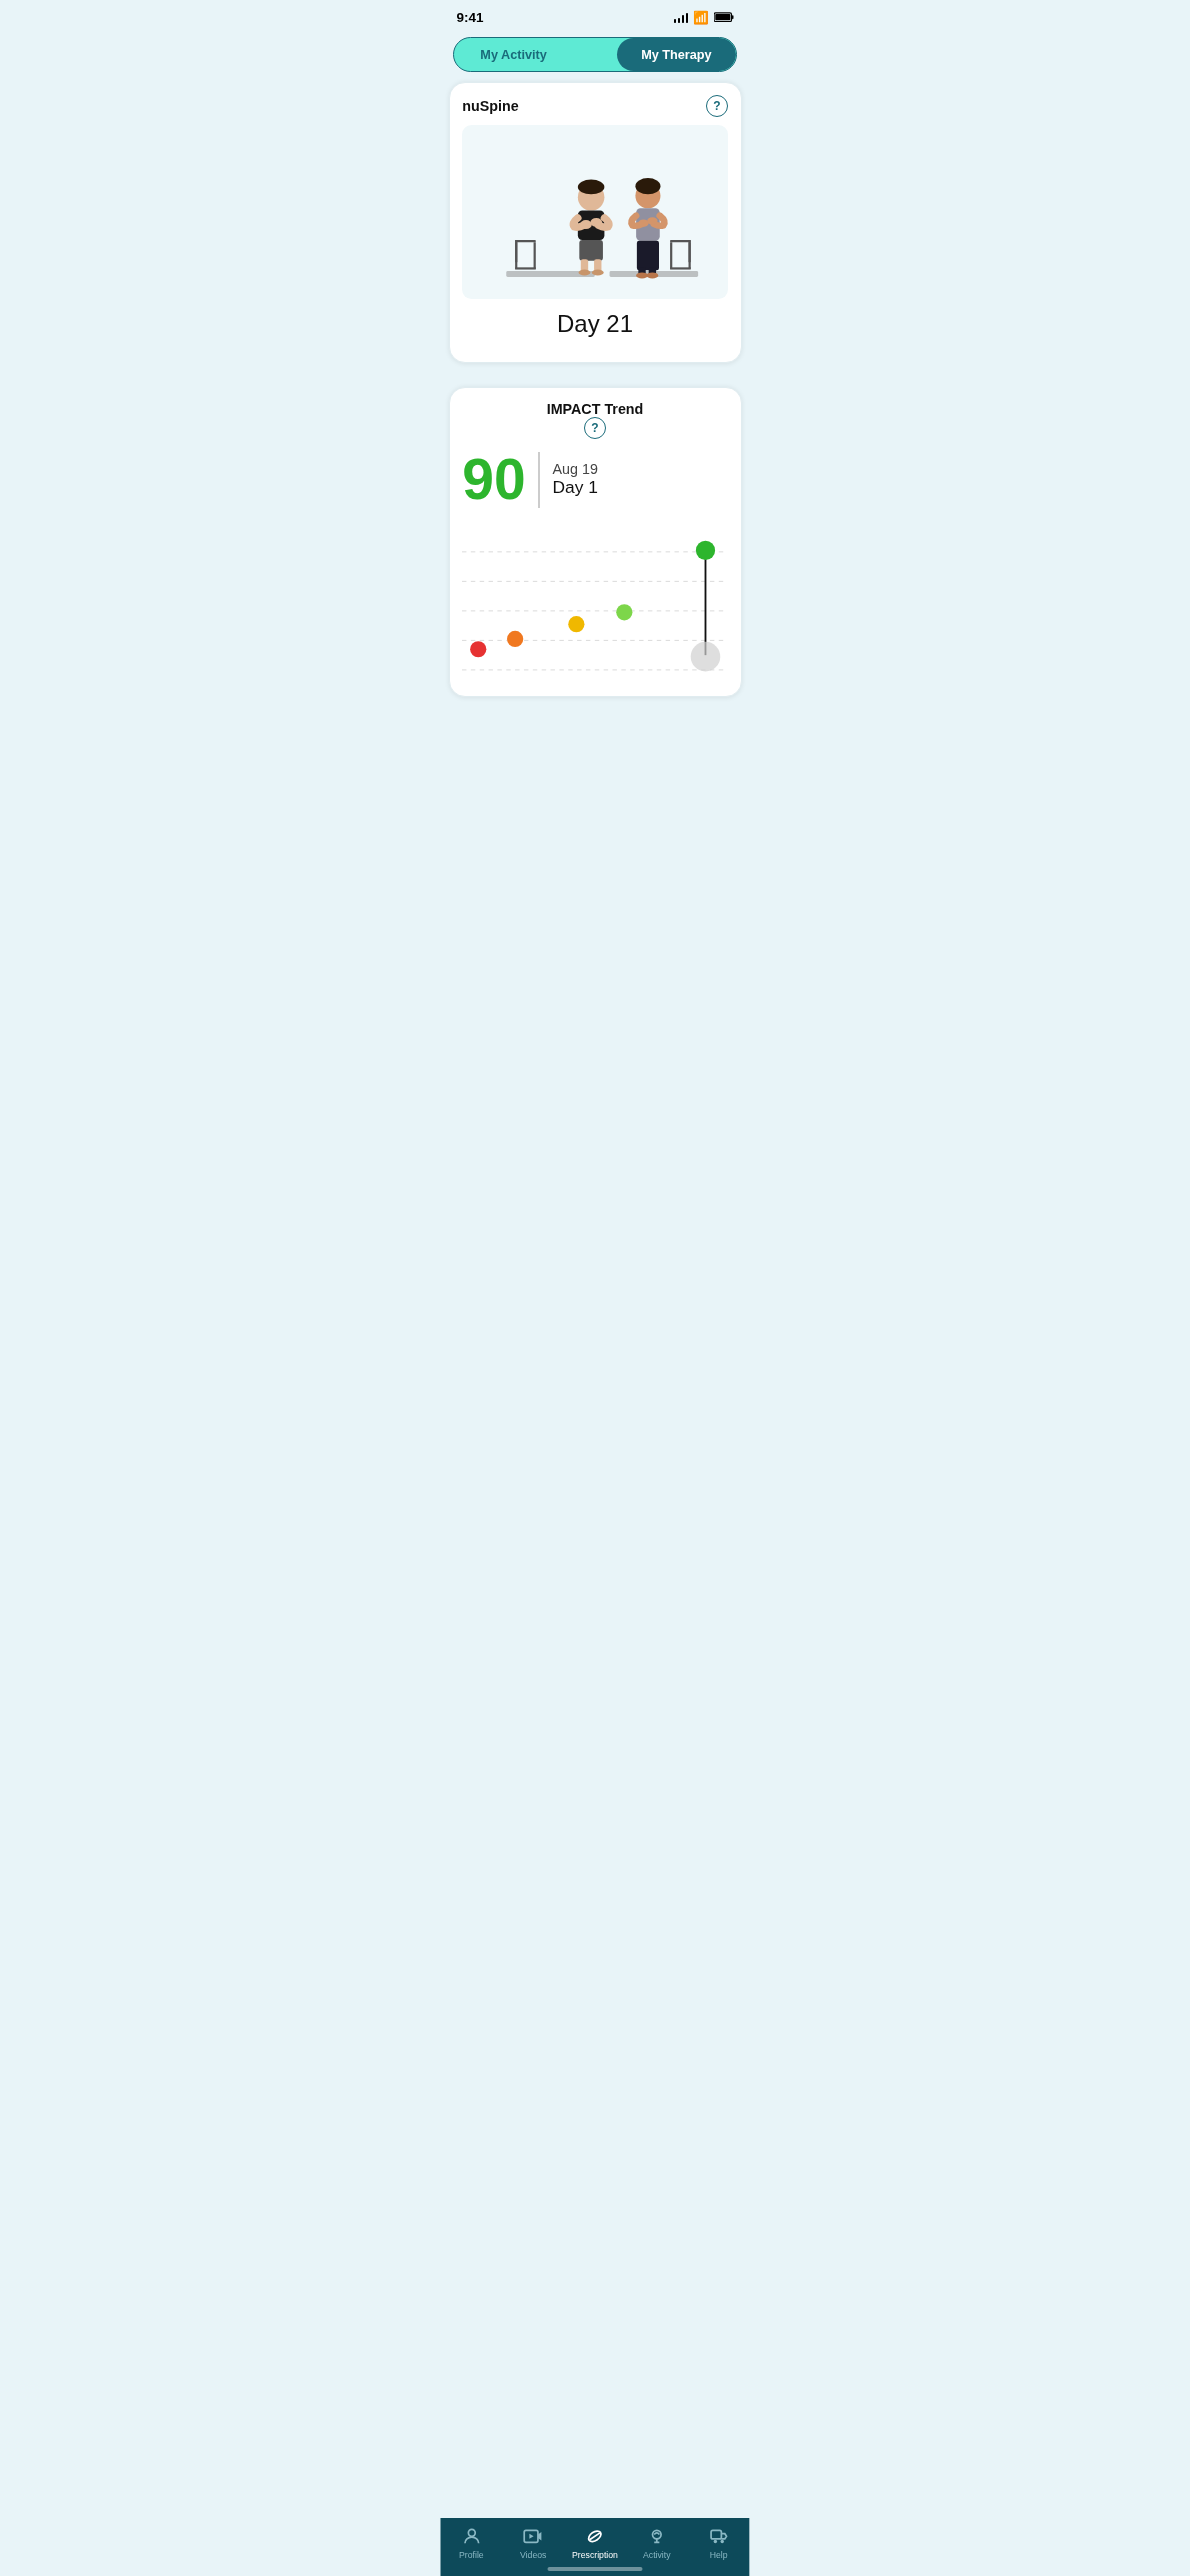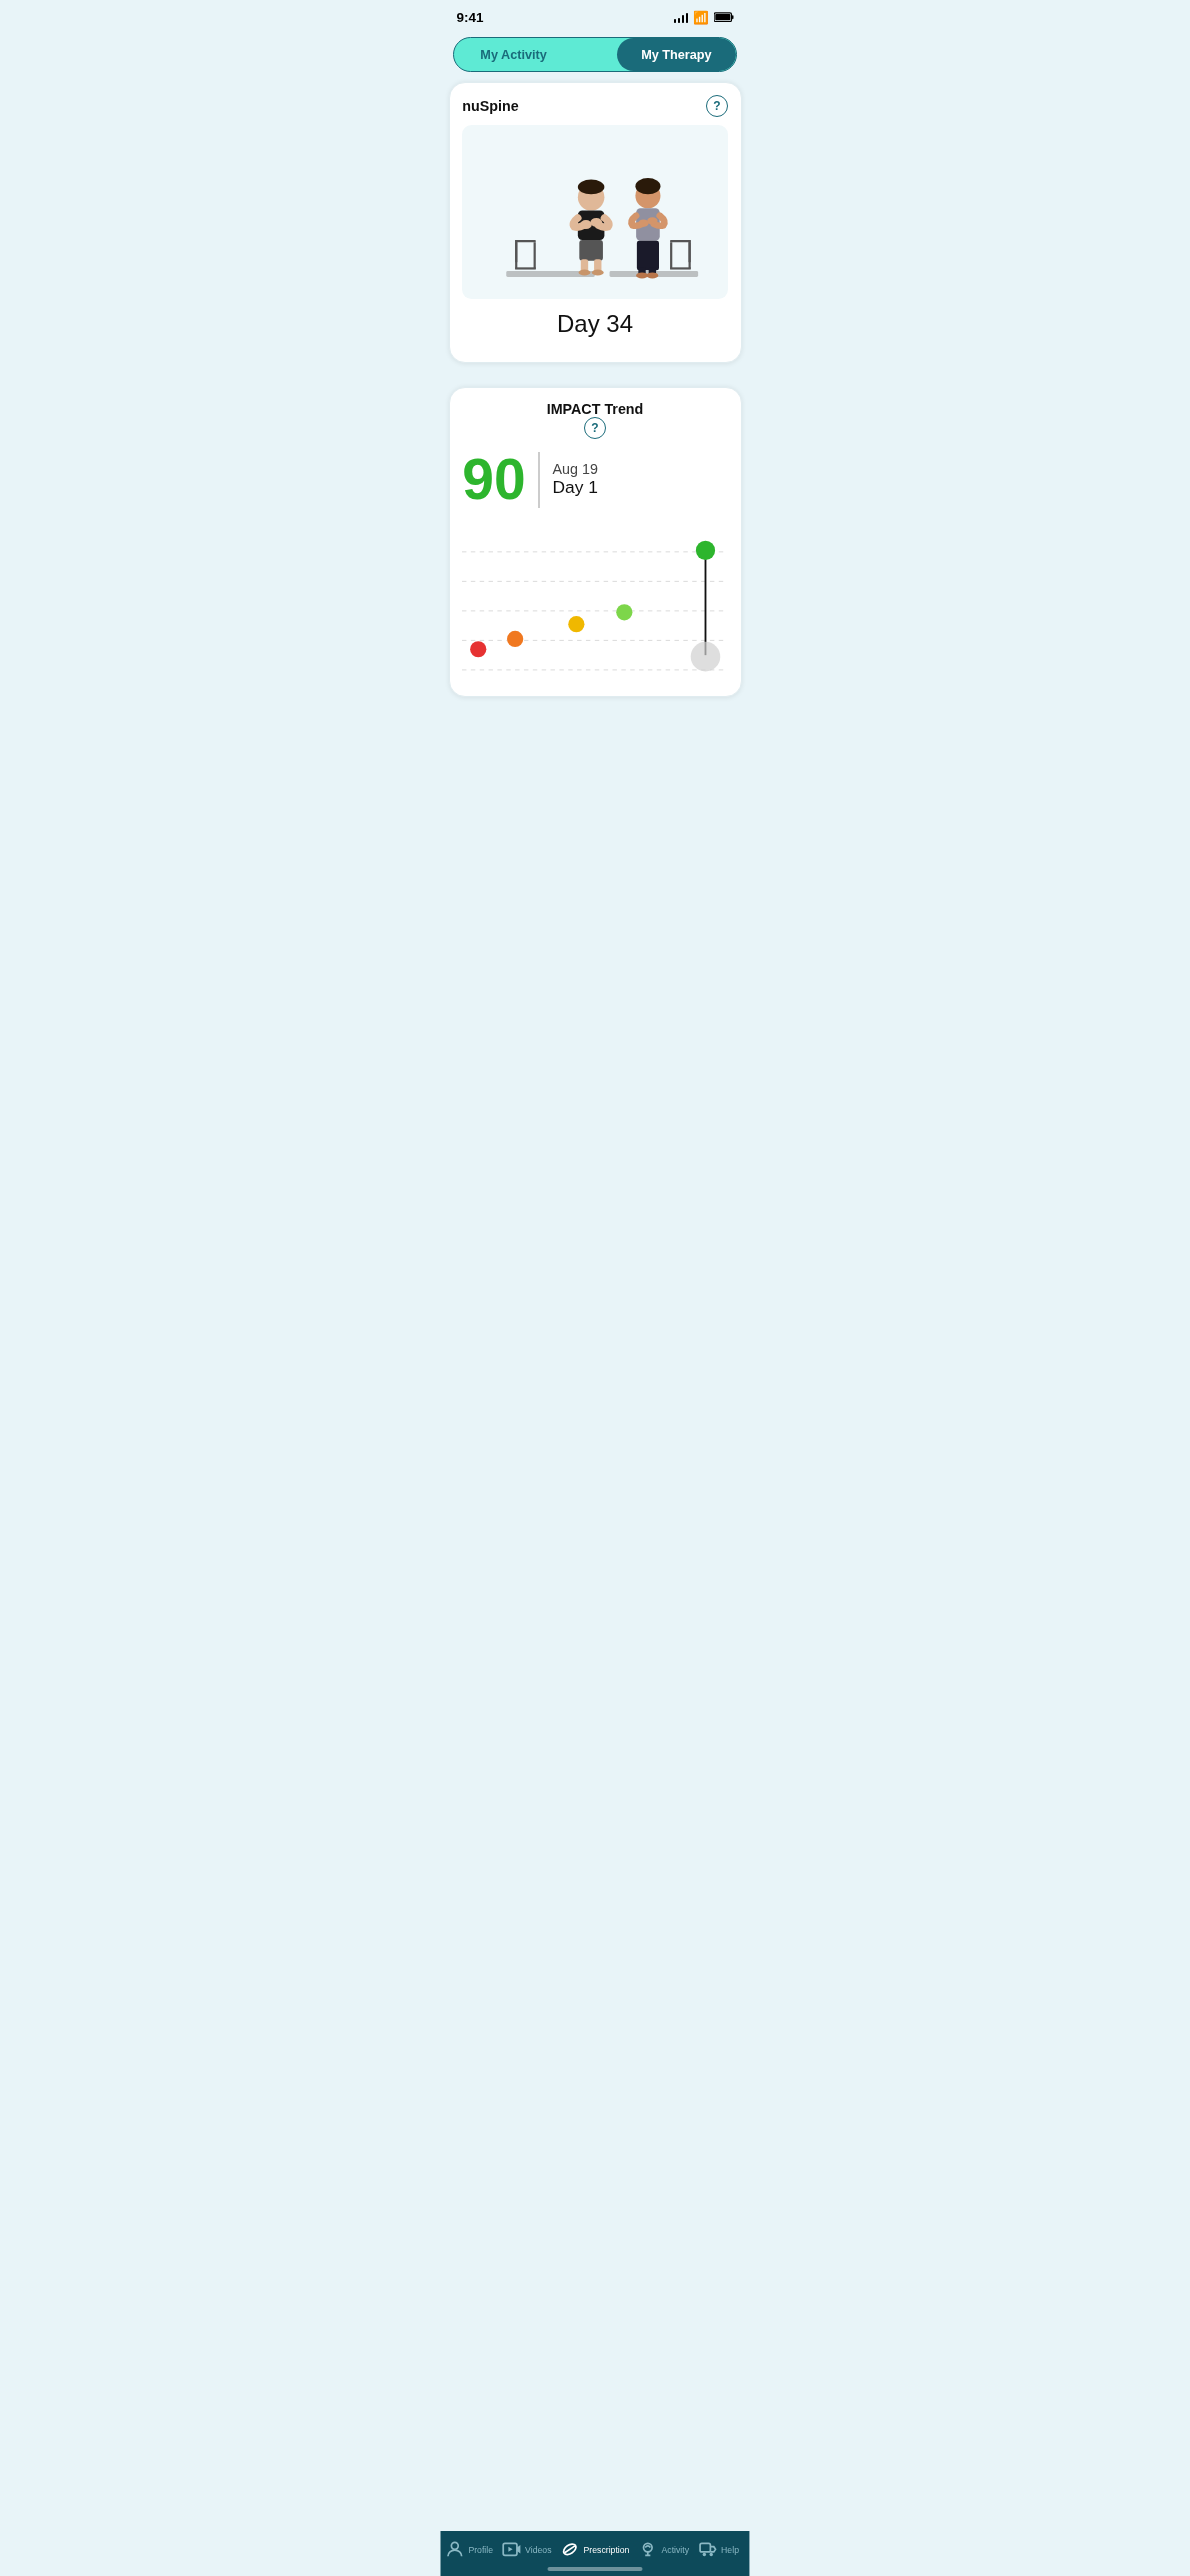--- a/index.html
+++ b/index.html
@@ -365,7 +365,7 @@
       </svg>
     </div>
 
-    <div class="day-label">Day 34</div>
+    <div class="day-label">Day 21</div>
 
   </div>
 

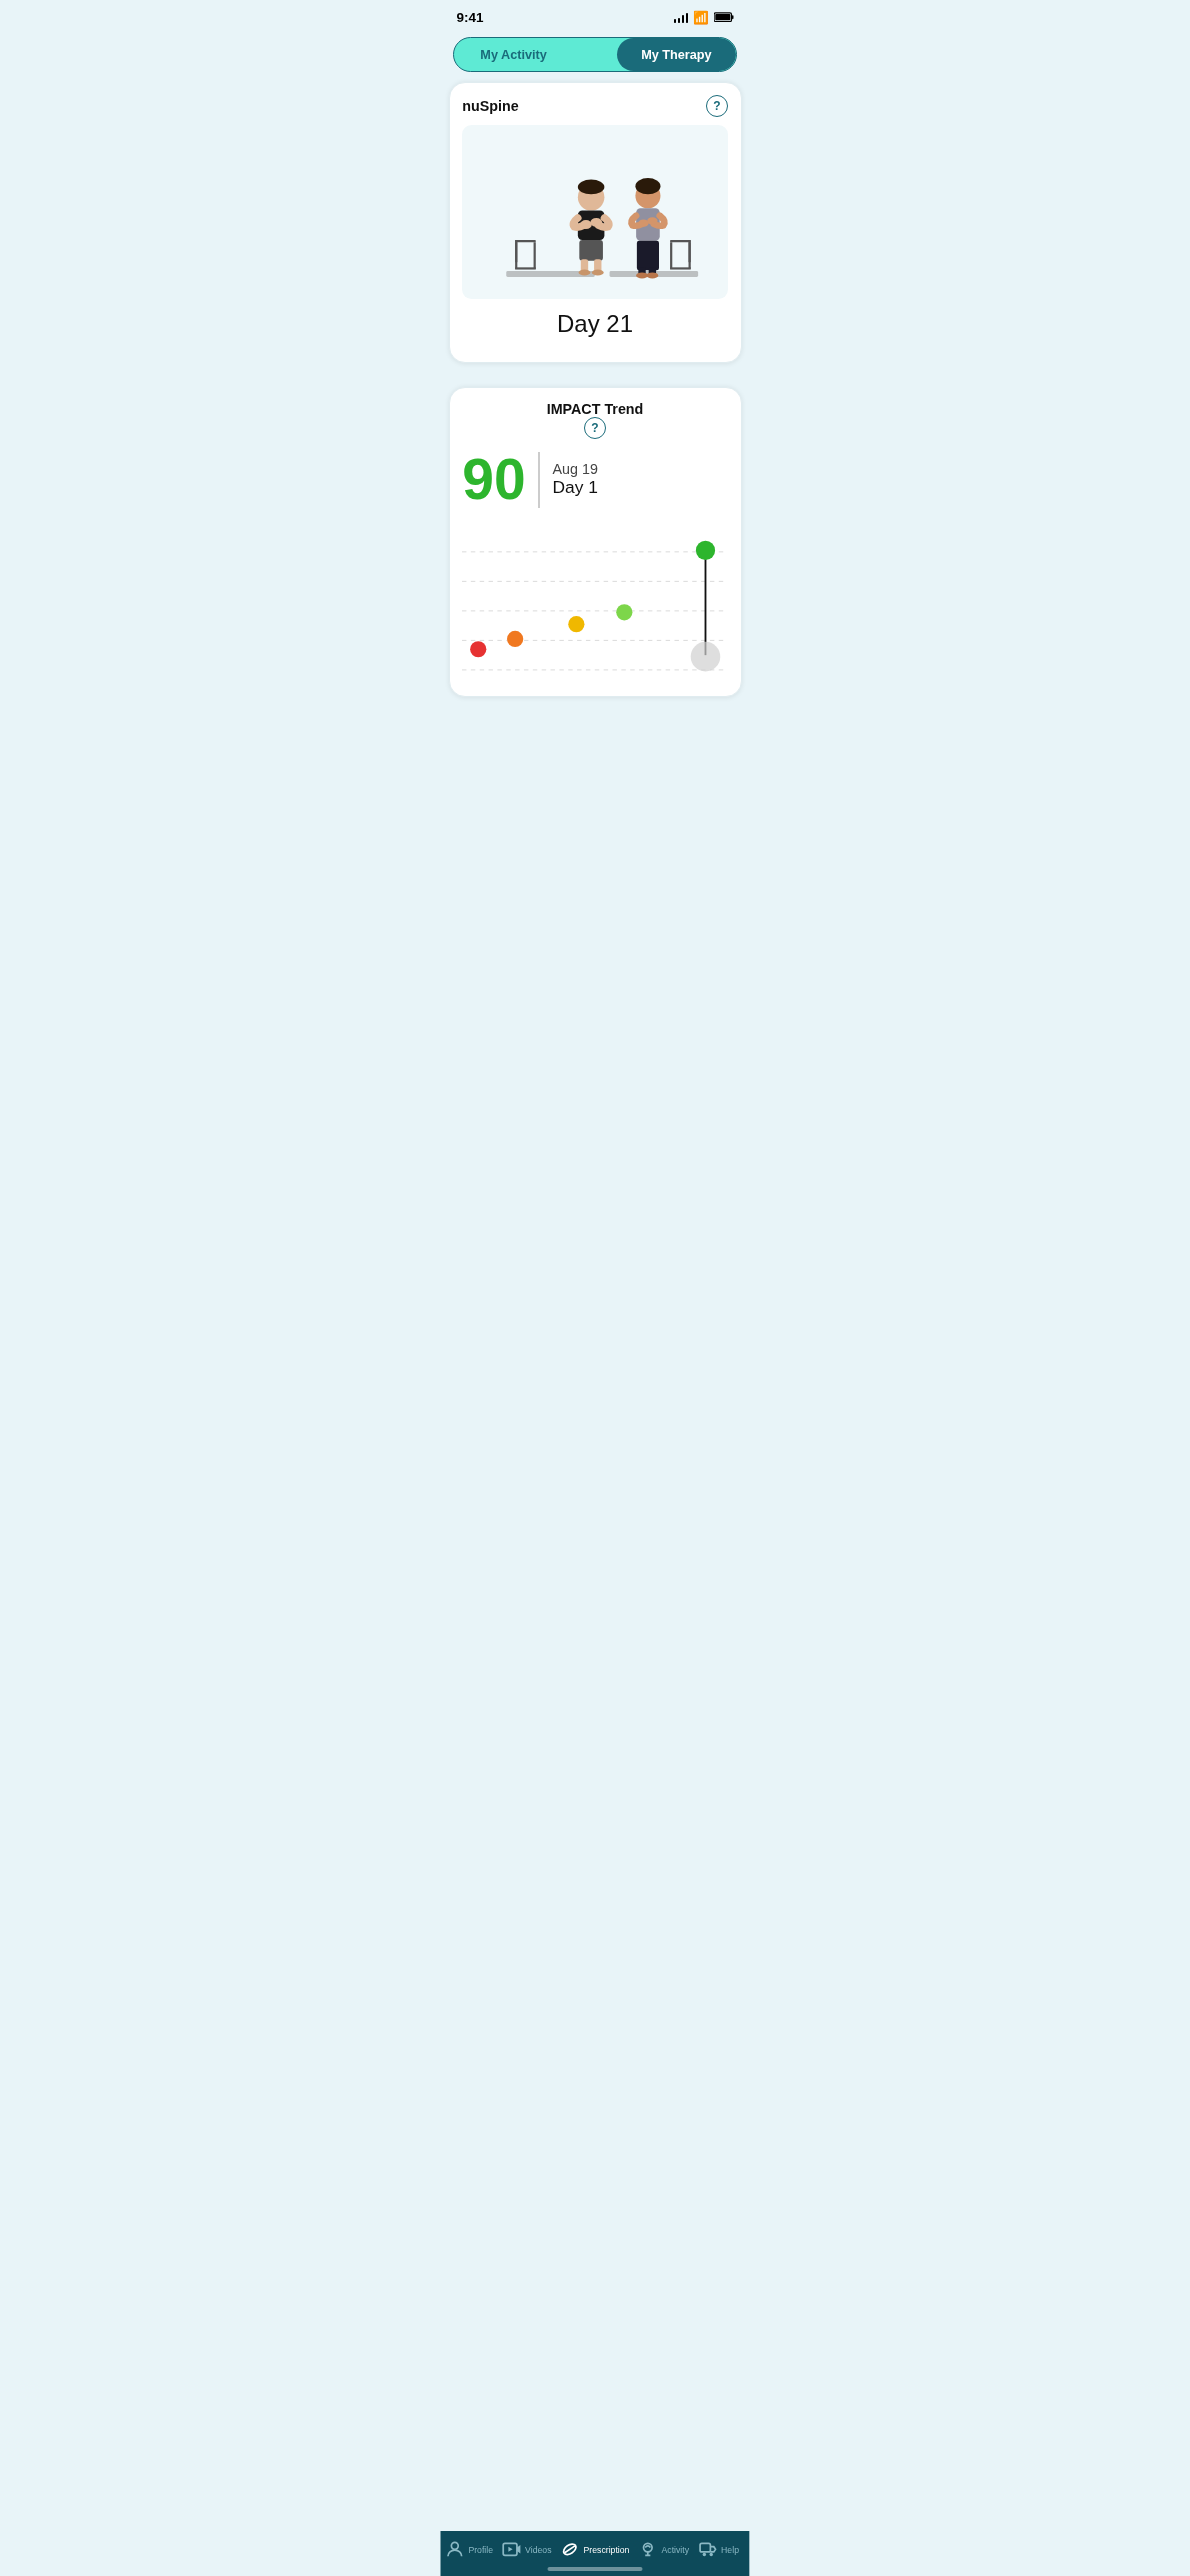--- a/index.html
+++ b/index.html
@@ -231,7 +231,7 @@
     }
     .nav-item {
       display: flex;
-      flex-direction: row;
+      flex-direction: column;
       align-items: center;
       gap: 3.2px;
       cursor: pointer;

